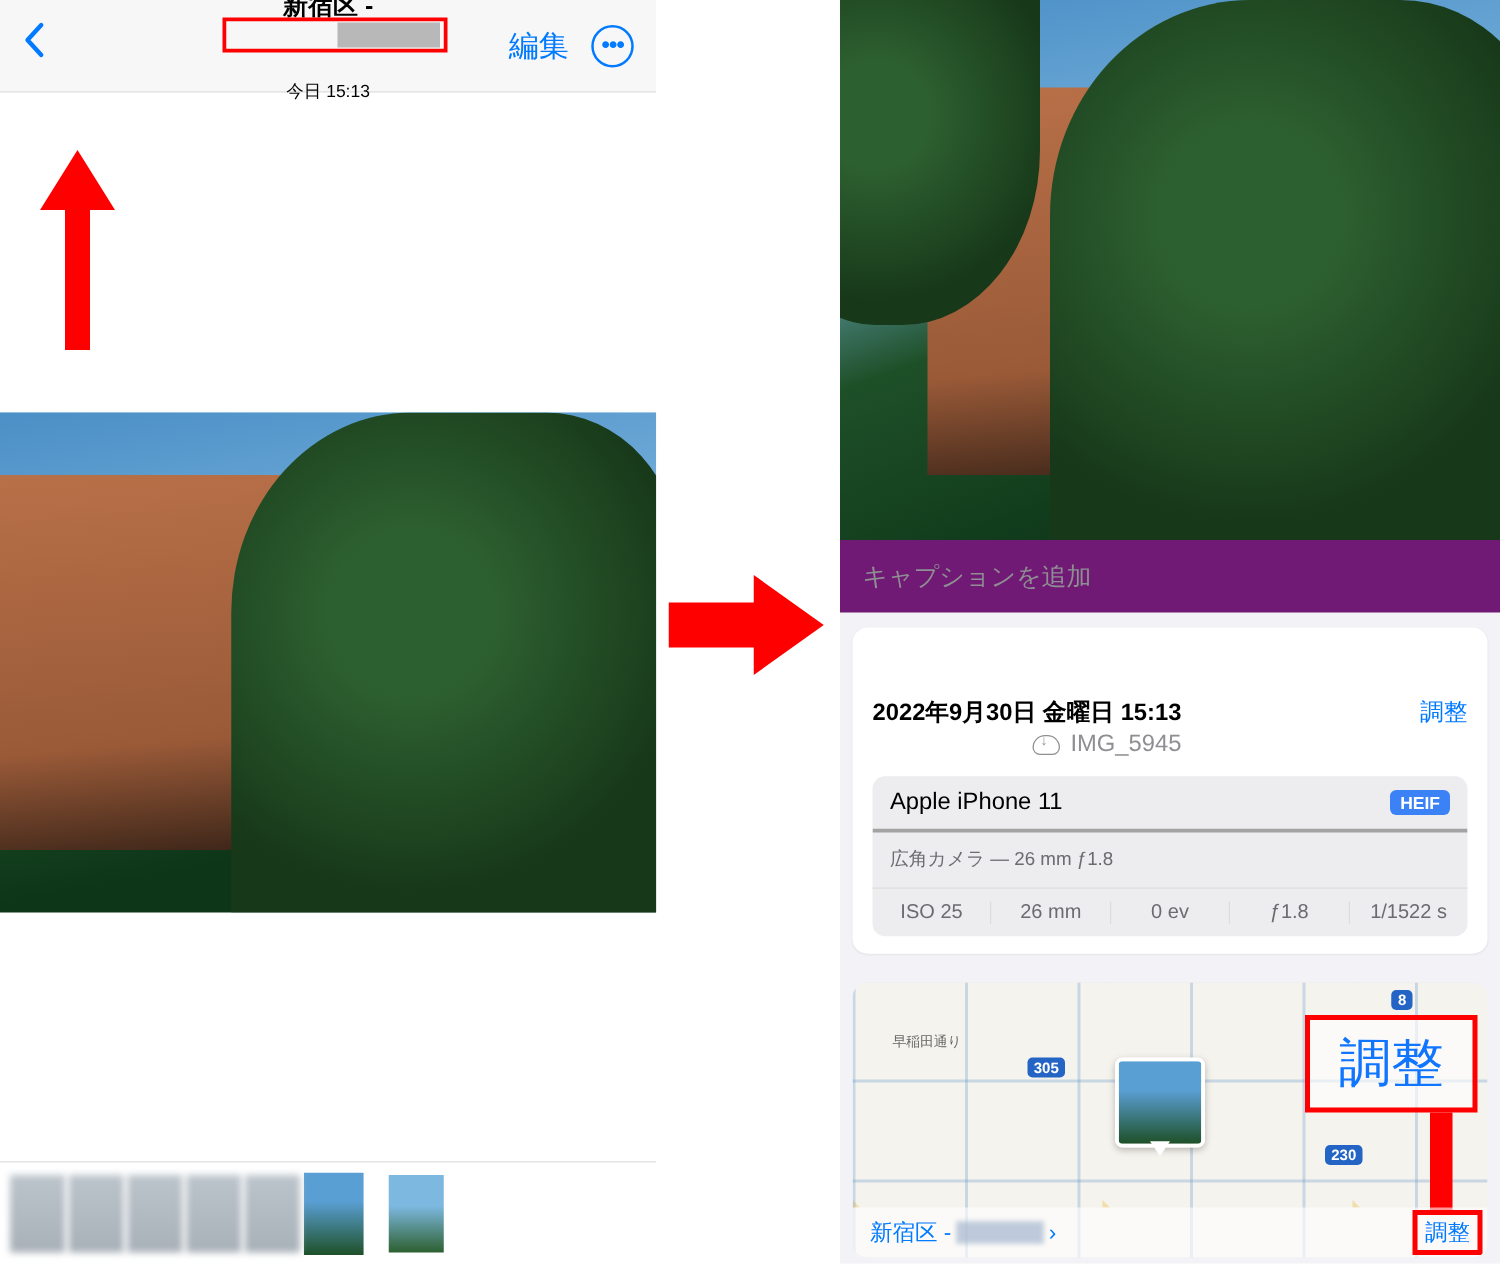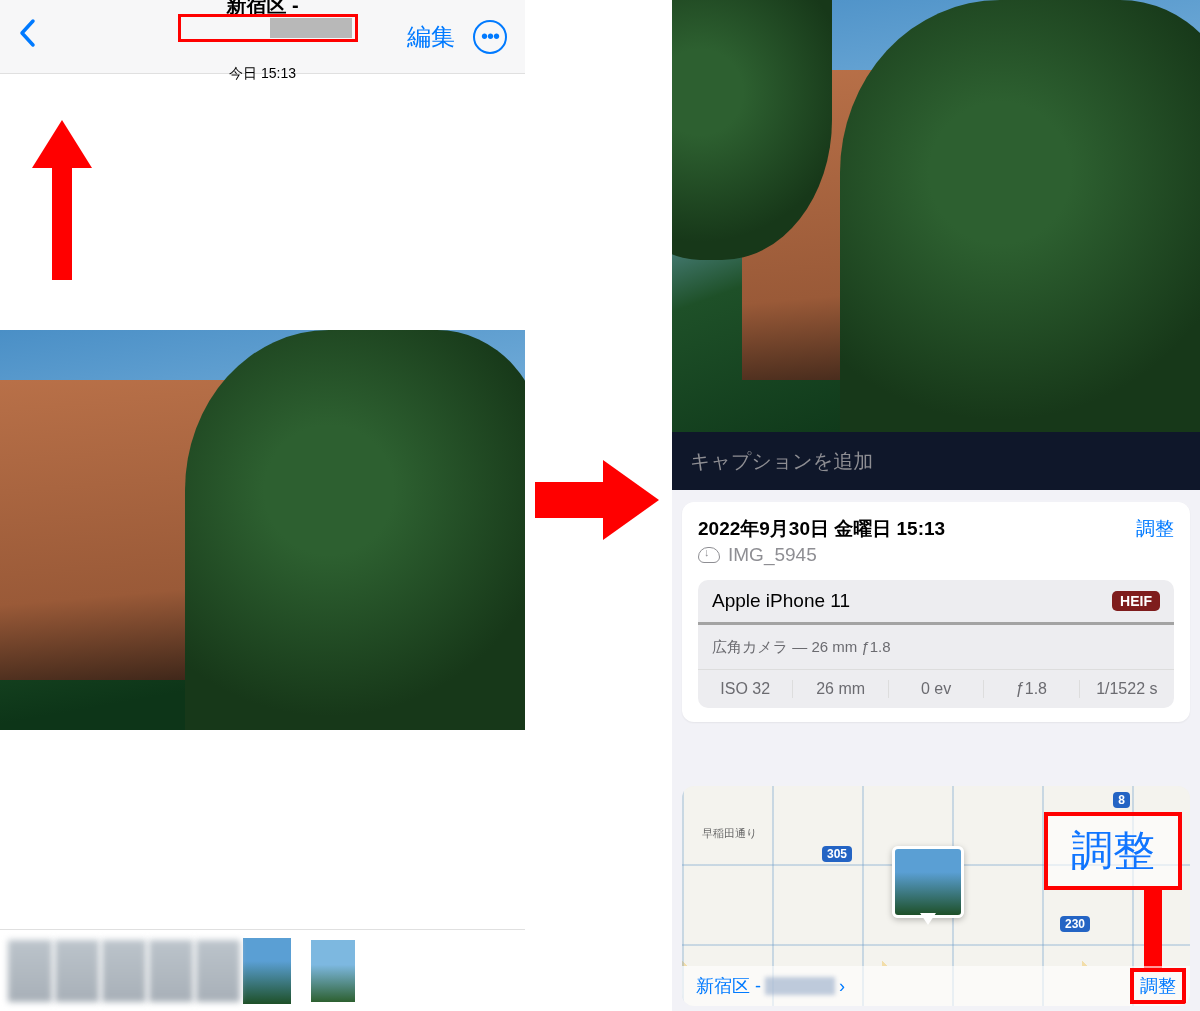--- a/index.html
+++ b/index.html
@@ -115,7 +115,7 @@
     .caption-row {
       position: absolute; left: 0; top: 432px; right: 0; height: 58px;
       display: flex; align-items: center; padding: 0 18px; color: #8e8e93; font-size: 20px;
-      background: #0f172a;
+      background: #701a75;
     }
     .info-card {
       position: absolute; left: 10px; top: 502px; right: 10px;

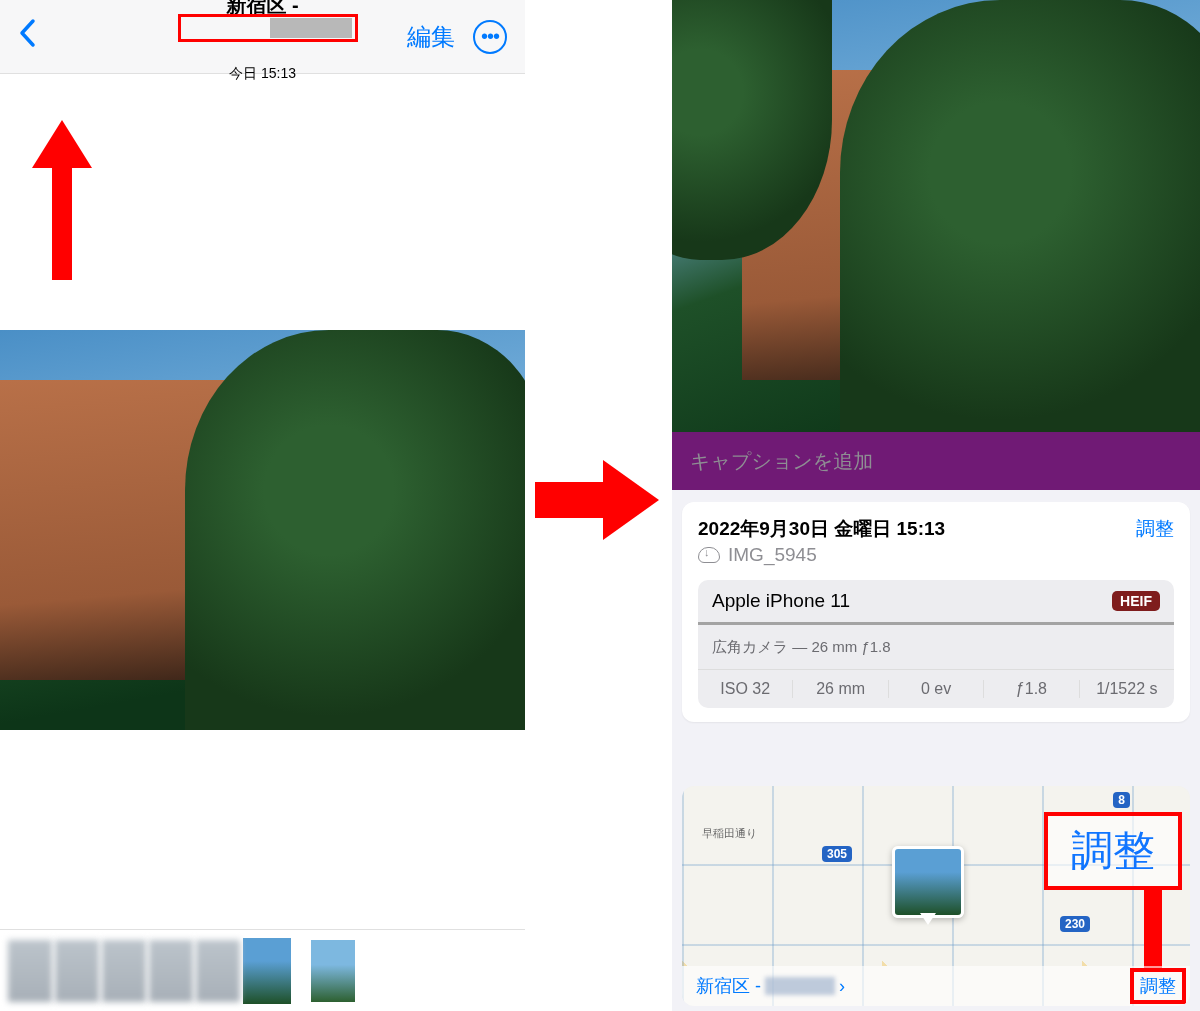--- a/index.html
+++ b/index.html
@@ -121,7 +121,7 @@
       position: absolute; left: 10px; top: 502px; right: 10px;
       background: #fff; border-radius: 12px; padding: 14px 16px; box-shadow: 0 1px 2px rgba(0,0,0,.06);
     }
-    .info-top { display: flex; justify-content: space-between; align-items: flex-start; }
+    .info-top { display: flex; justify-content: space-between; align-items: flex-start; margin-top: 41px; }
     .info-date { font-size: 19px; font-weight: 600; color: #000; }
     .info-adjust { color: #007aff; font-size: 19px; }
     .info-file { display: flex; align-items: center; gap: 8px; color: #8e8e93; font-size: 19px; margin-top: 2px; }

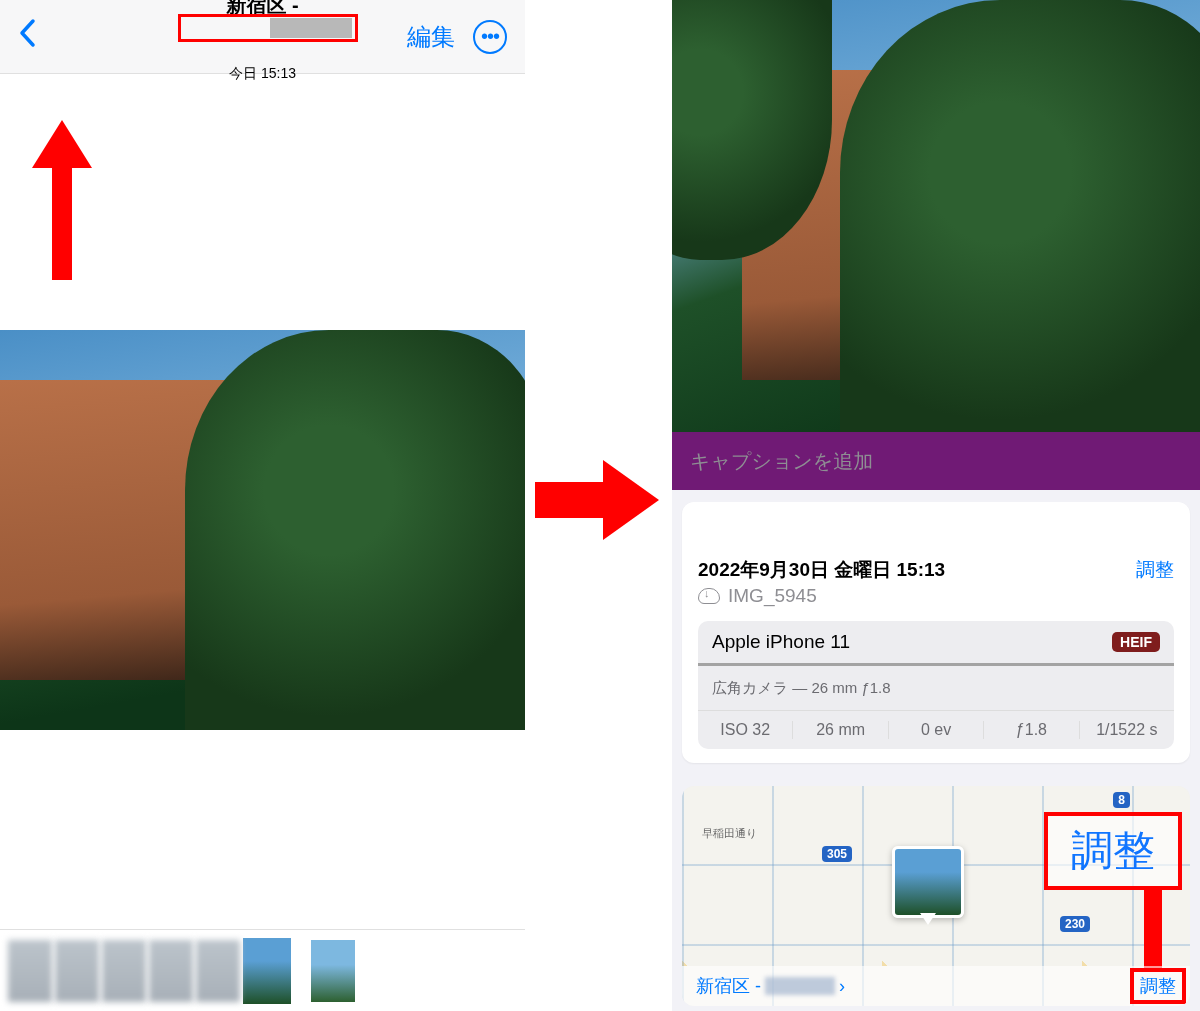--- a/index.html
+++ b/index.html
@@ -124,7 +124,7 @@
     .info-top { display: flex; justify-content: space-between; align-items: flex-start; margin-top: 41px; }
     .info-date { font-size: 19px; font-weight: 600; color: #000; }
     .info-adjust { color: #007aff; font-size: 19px; }
-    .info-file { display: flex; align-items: center; gap: 8px; color: #8e8e93; font-size: 19px; margin-top: 2px; }
+    .info-file { display: flex; align-items: center; gap: 8px; color: #8e8e93; font-size: 19px; margin-top: 2px; justify-content: flex-end; }
     .cloud-icon { width: 22px; height: 16px; border: 1.5px solid #8e8e93; border-radius: 10px 10px 6px 6px; position: relative; }
     .cloud-icon::after { content: "↓"; position: absolute; left: 5px; top: -2px; font-size: 11px; }
 

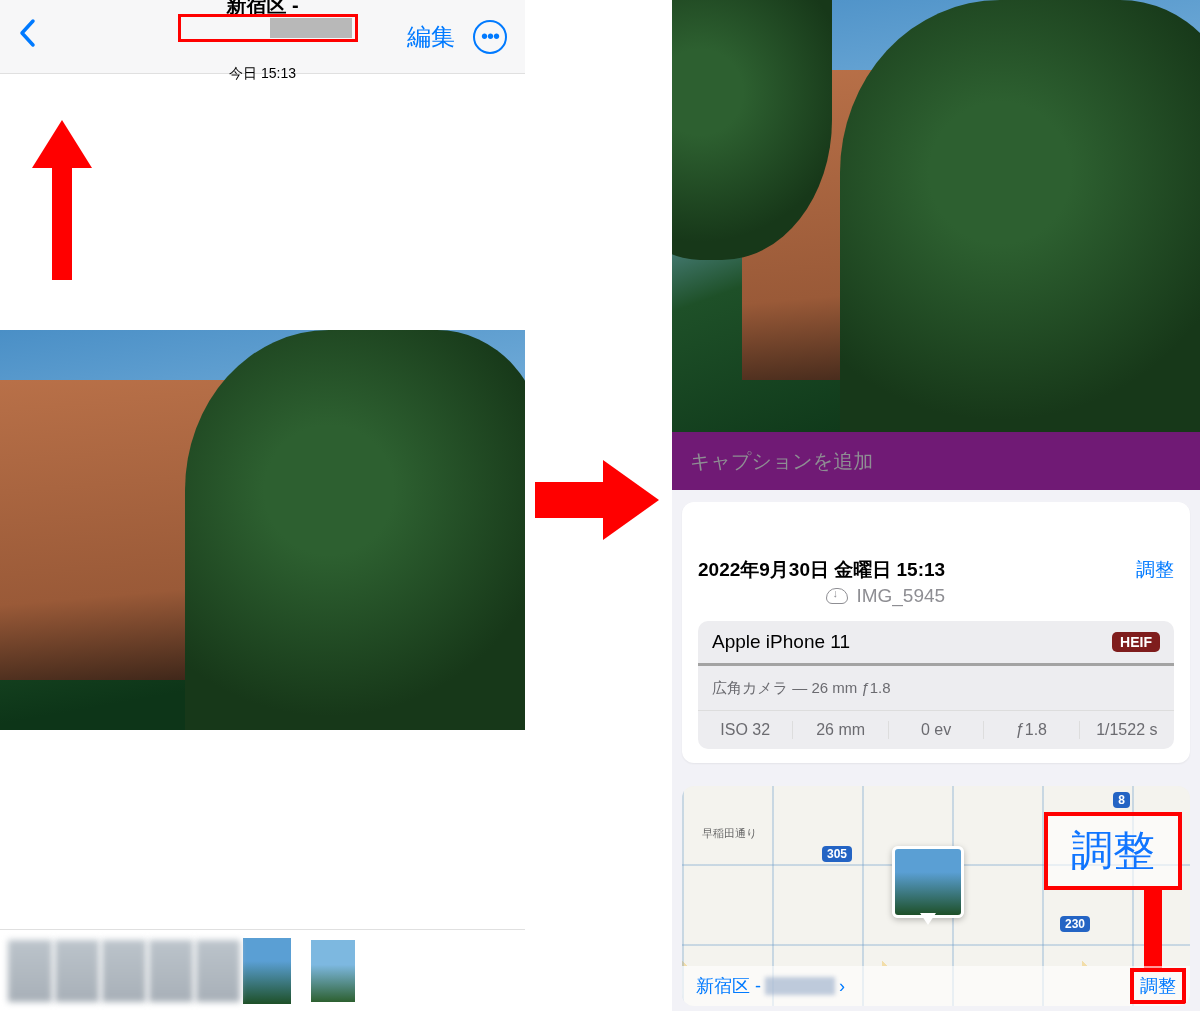--- a/index.html
+++ b/index.html
@@ -133,7 +133,7 @@
     }
     .device-head { display: flex; justify-content: space-between; align-items: center; padding: 10px 14px; border-bottom: 3px solid #a3a3a3; }
     .device-name { font-size: 19px; color: #000; }
-    .heif-badge { background: #7f1d1d; color: #fff; font-size: 14px; font-weight: 600; padding: 2px 8px; border-radius: 5px; }
+    .heif-badge { background: #3b82f6; color: #fff; font-size: 14px; font-weight: 600; padding: 2px 8px; border-radius: 5px; }
     .device-body { padding: 10px 14px; border-bottom: 1px solid #ddd; color: #6b6b70; font-size: 15px; line-height: 1.6; }
     .exif-row { display: flex; padding: 10px 0; }
     .exif-cell { flex: 1; text-align: center; color: #6b6b70; font-size: 16px; border-right: 1px solid #ddd; }

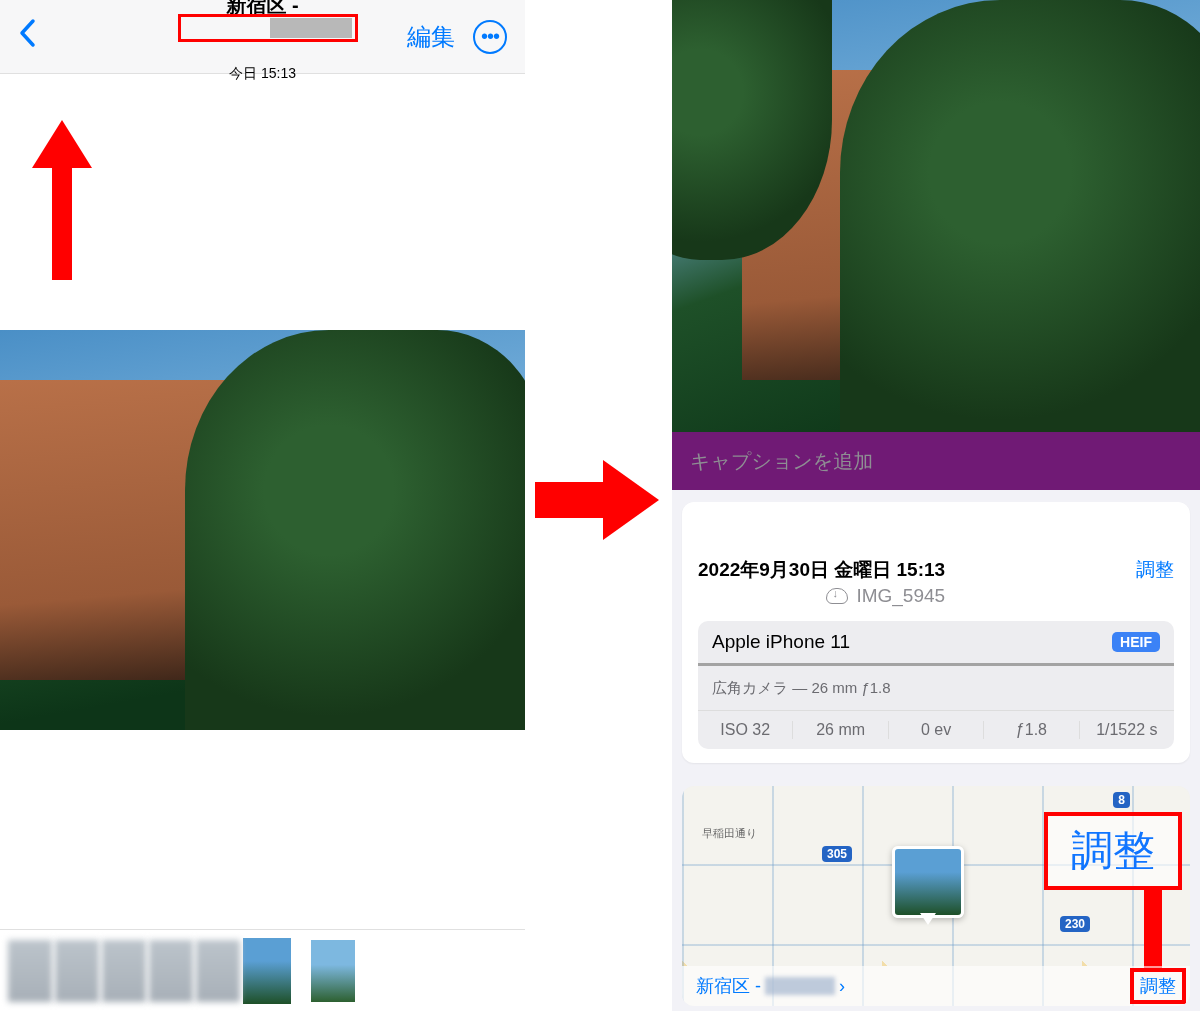--- a/index.html
+++ b/index.html
@@ -276,7 +276,7 @@
         <div>広角カメラ — 26 mm ƒ1.8</div>
       </div>
       <div class="exif-row">
-        <div class="exif-cell">ISO 32</div>
+        <div class="exif-cell">ISO 25</div>
         <div class="exif-cell">26 mm</div>
         <div class="exif-cell">0 ev</div>
         <div class="exif-cell">ƒ1.8</div>

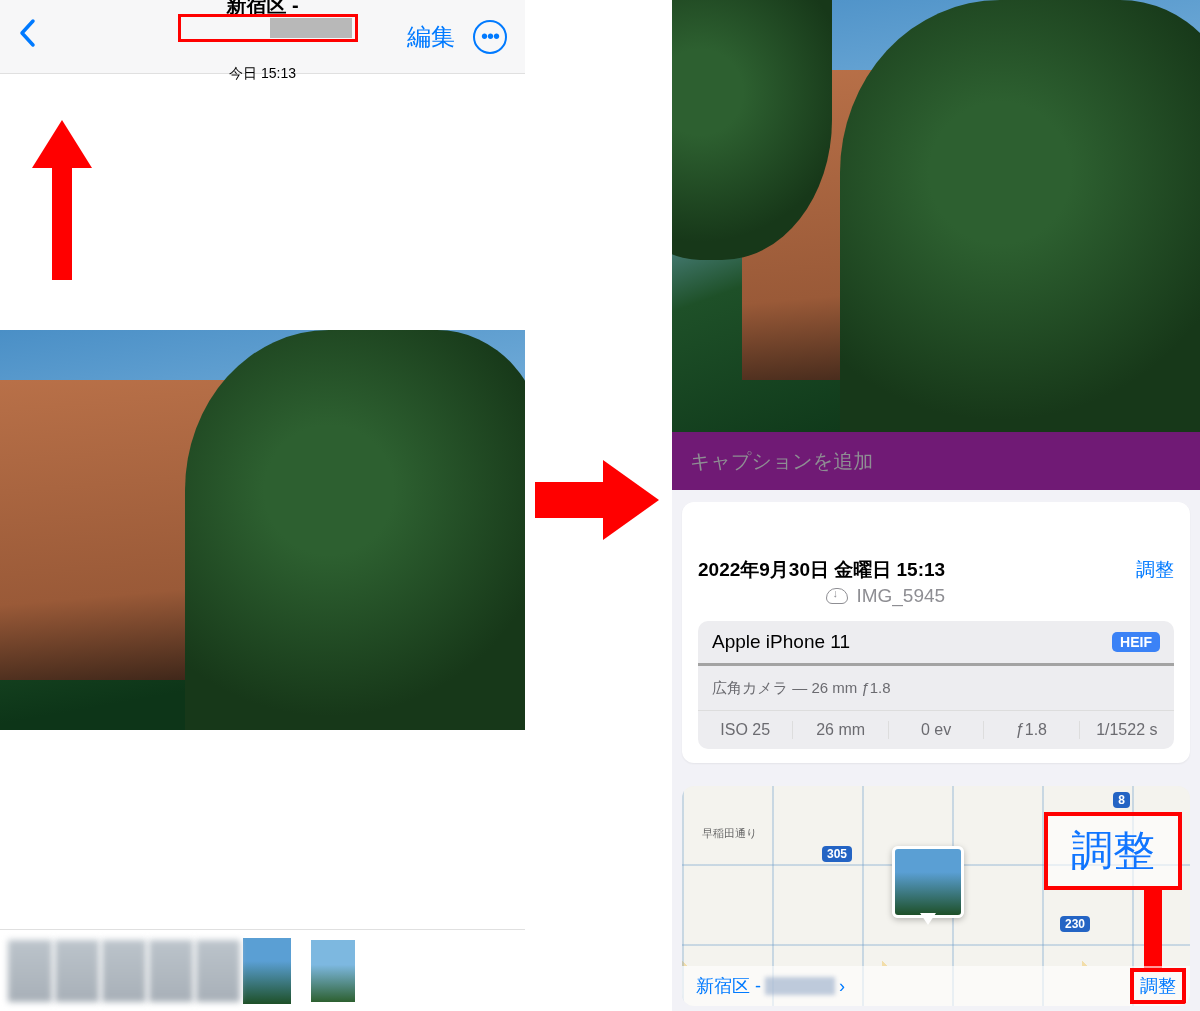--- a/index.html
+++ b/index.html
@@ -286,7 +286,7 @@
   </div>
 
   <div class="map-card">
-    <span class="road-label" style="left:20px;top:40px">早稲田通り</span>
+    <span class="road-label" style="left:32px;top:40px">早稲田通り</span>
     <span class="route-badge" style="left:140px;top:60px">305</span>
     <span class="route-badge" style="right:60px;top:6px">8</span>
     <span class="route-badge" style="right:100px;top:130px">230</span>

